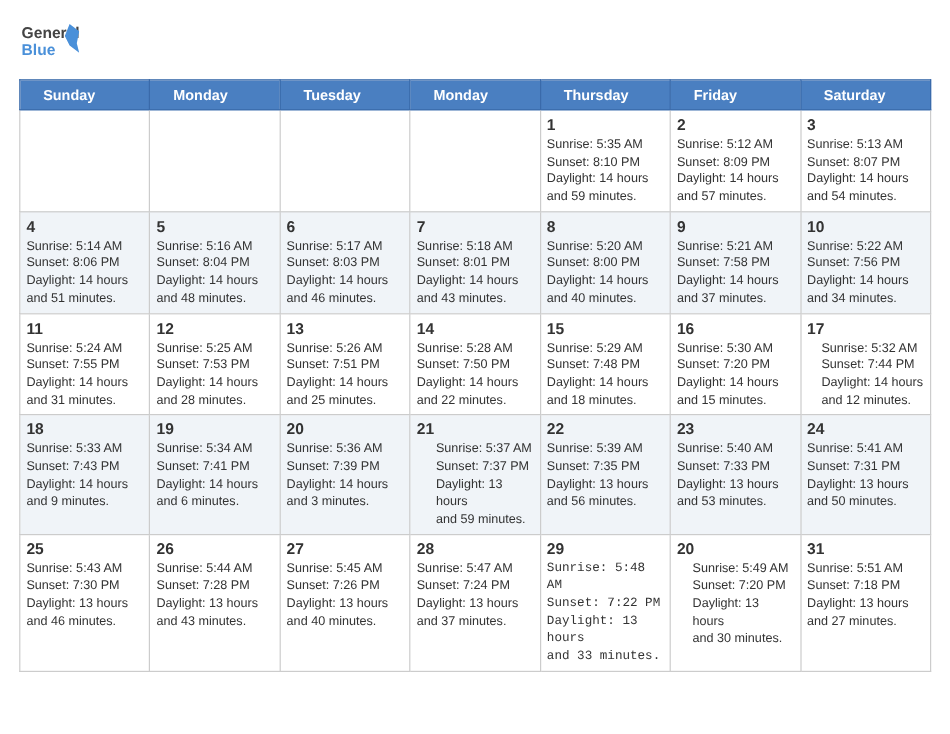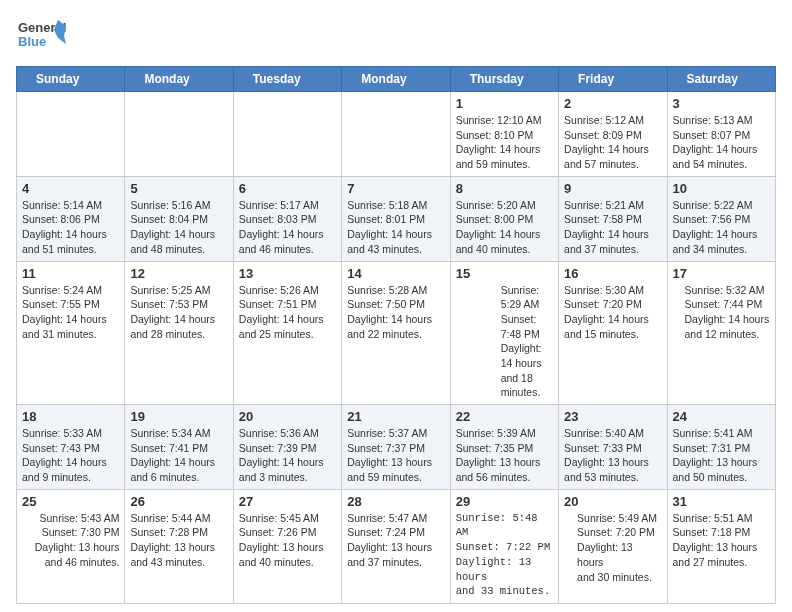--- a/index.html
+++ b/index.html
@@ -113,7 +113,7 @@
         <td class="empty-cell"></td>
         <td>
           <span class="day-number">1</span>
-          <div class="day-info" style="white-space: pre-line;">Sunrise: 12:10 AM
+          <div class="day-info" style="white-space: pre-line;">Sunrise: 5:35 AM
 Sunset: 8:10 PM
 Daylight: 14 hours
 and 59 minutes.</div>

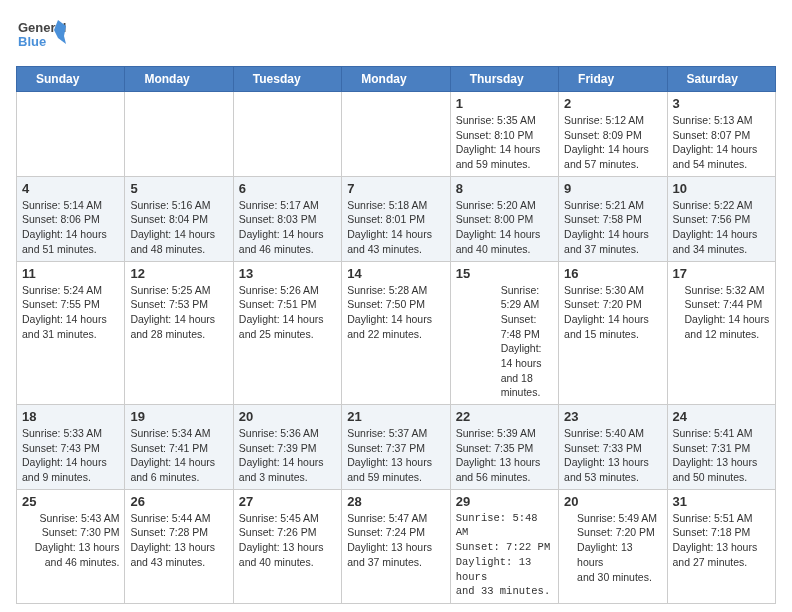--- a/index.html
+++ b/index.html
@@ -215,7 +215,7 @@
         </td>
         <td>
           <span class="day-number">15</span>
-          <div class="day-info" style="white-space: pre-line; margin-left: 45px;">Sunrise: 5:29 AM
+          <div class="day-info" style="white-space: pre-line;">Sunrise: 5:29 AM
 Sunset: 7:48 PM
 Daylight: 14 hours
 and 18 minutes.</div>

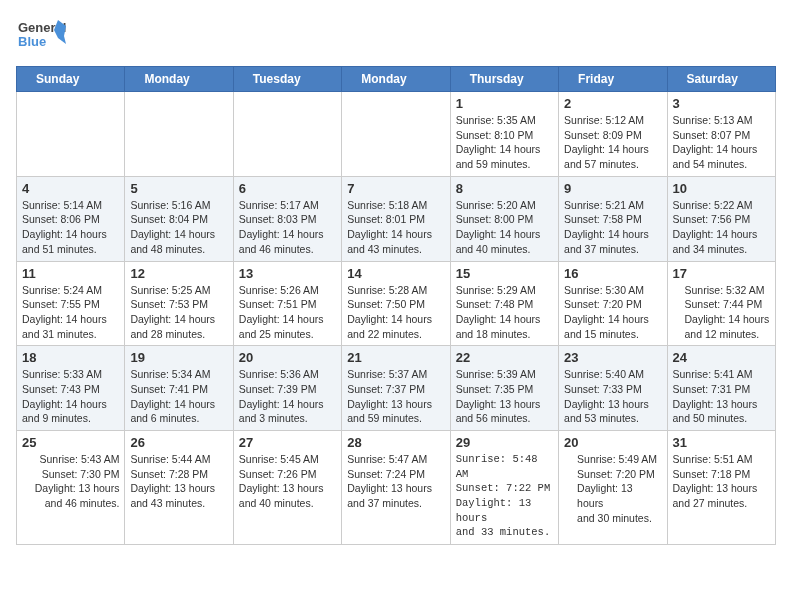--- a/index.html
+++ b/index.html
@@ -259,7 +259,7 @@
         </td>
         <td>
           <span class="day-number">21</span>
-          <div class="day-info" style="white-space: pre-line;">Sunrise: 5:37 AM
+          <div class="day-info" style="white-space: pre-line; margin-left: 16px;">Sunrise: 5:37 AM
 Sunset: 7:37 PM
 Daylight: 13 hours
 and 59 minutes.</div>

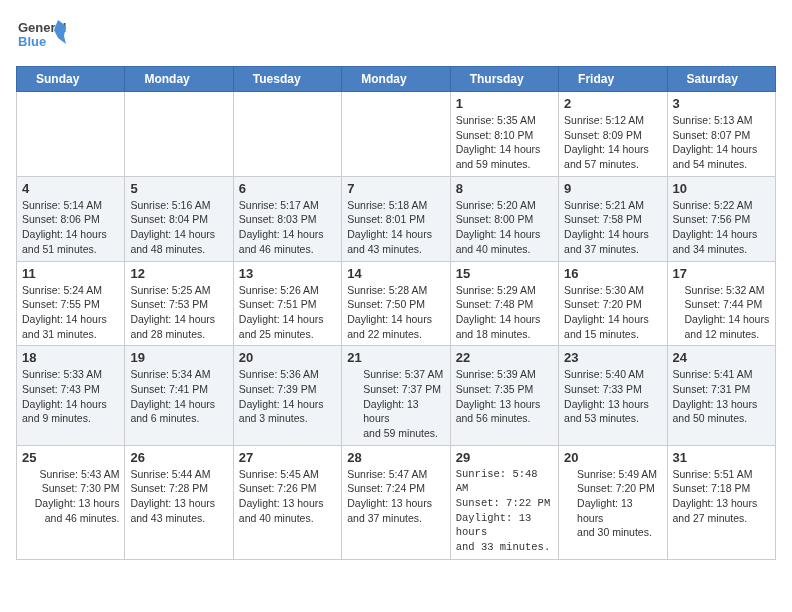--- a/index.html
+++ b/index.html
@@ -289,7 +289,7 @@
       <tr>
         <td>
           <span class="day-number">25</span>
-          <div class="day-info" style="white-space: pre-line; text-align: right;">Sunrise: 5:43 AM
+          <div class="day-info" style="white-space: pre-line;">Sunrise: 5:43 AM
 Sunset: 7:30 PM
 Daylight: 13 hours
 and 46 minutes.</div>

